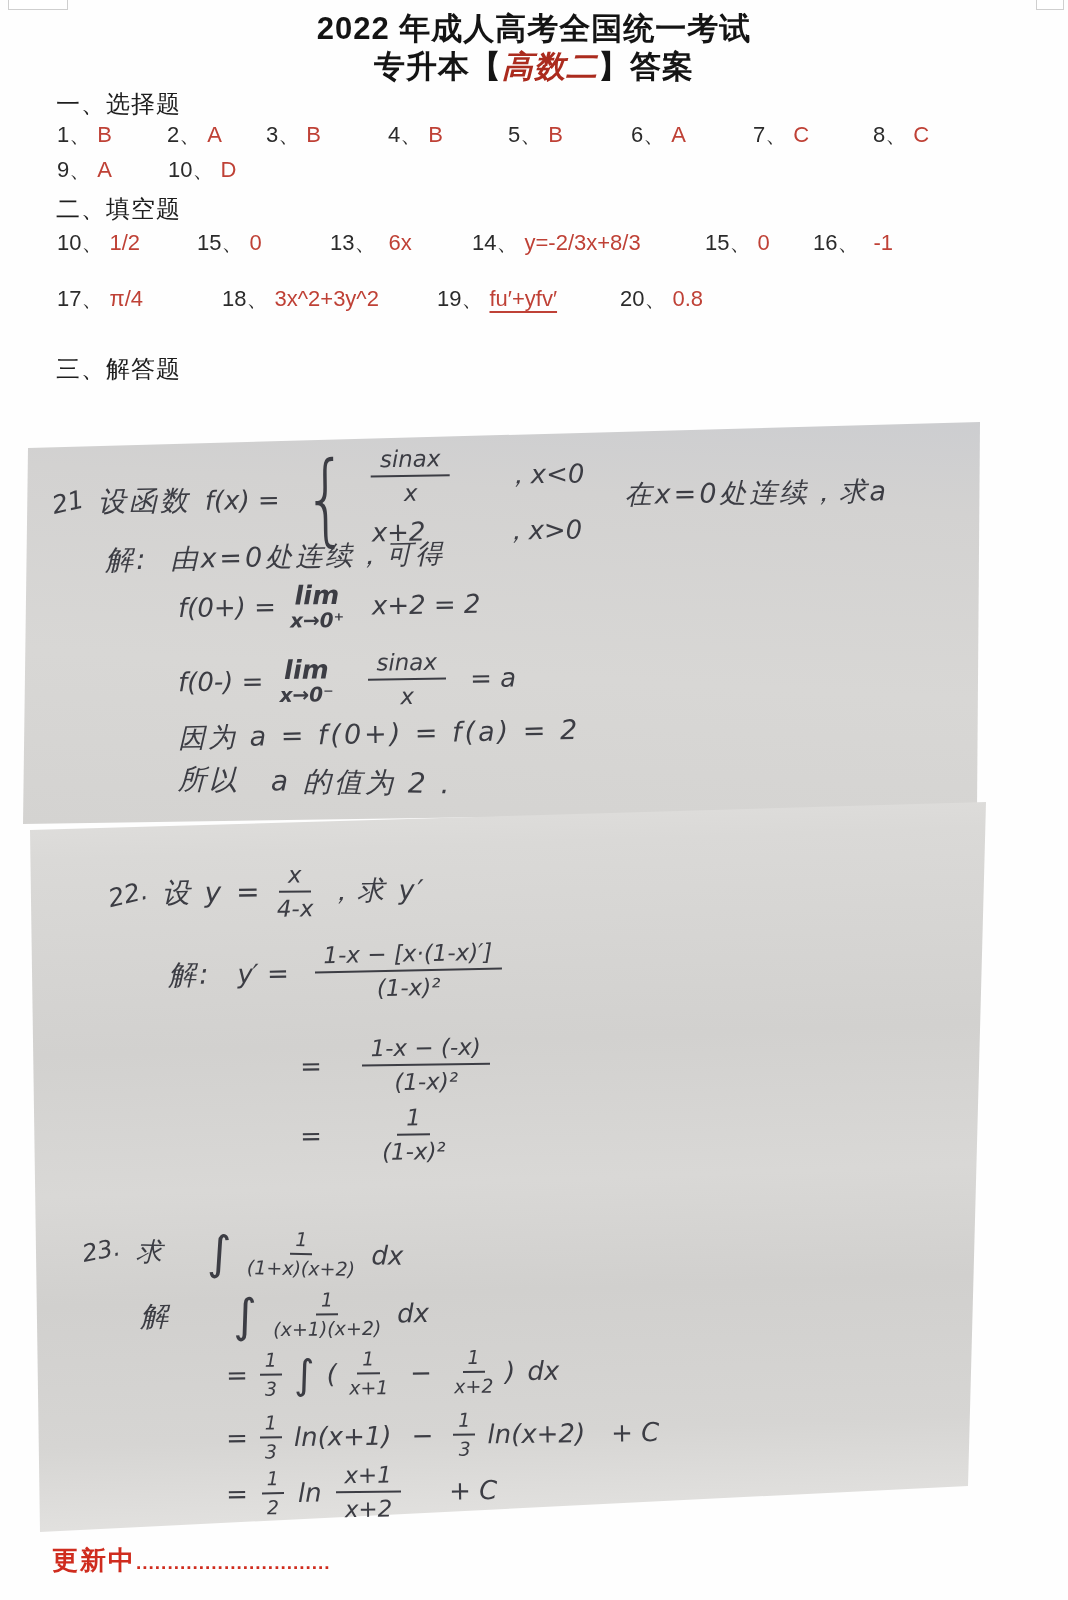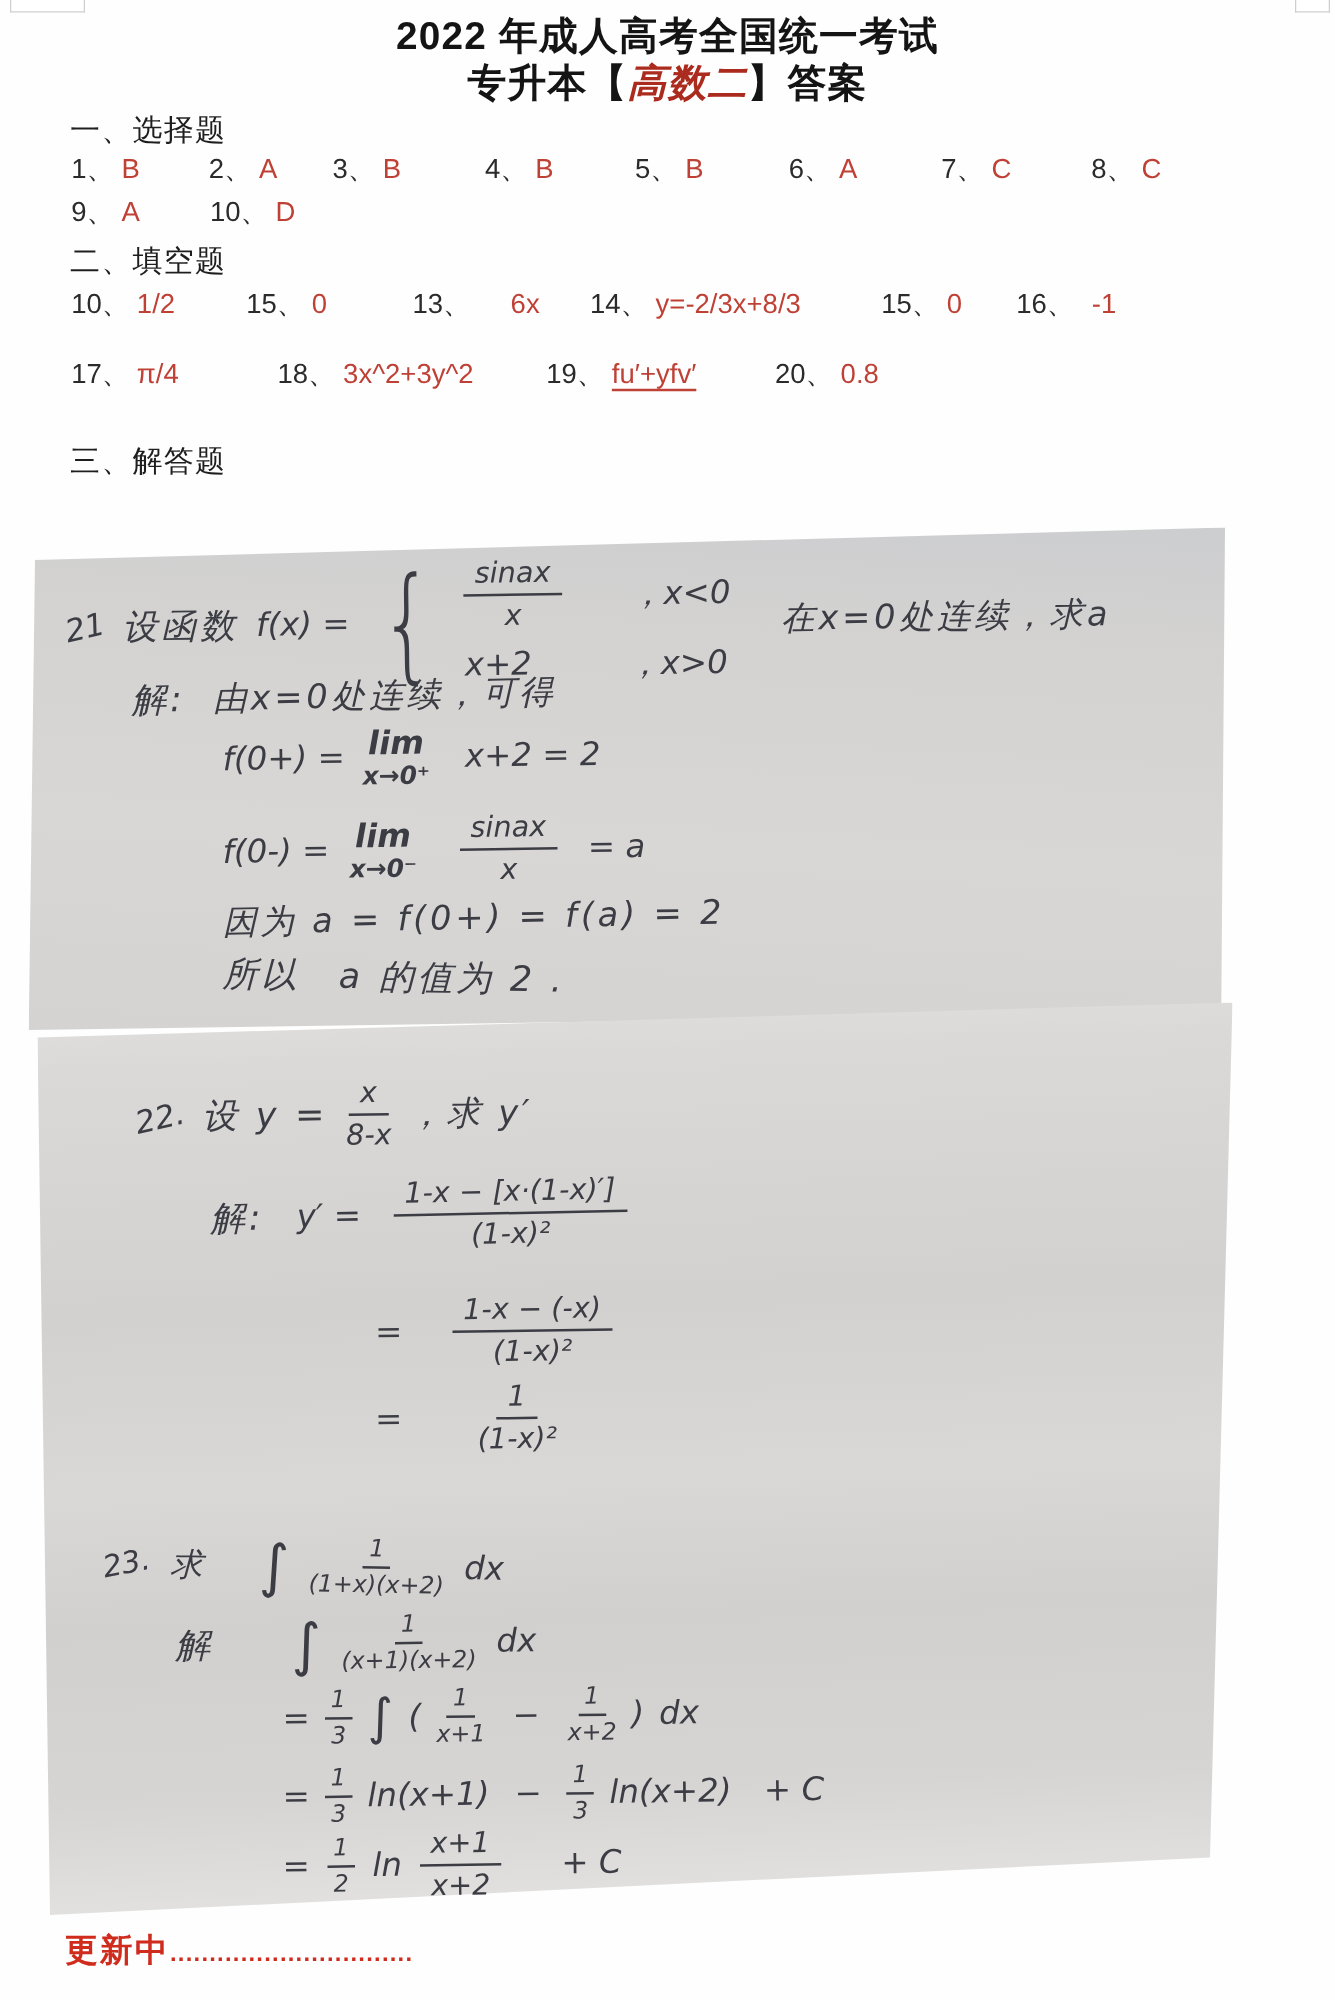--- a/index.html
+++ b/index.html
@@ -87,7 +87,7 @@
 
 <div class="ans-item" style="left:57px;top:228px"><span>10、</span><span class="ans">1/2</span></div>
 <div class="ans-item" style="left:197px;top:228px"><span>15、</span><span class="ans">0</span></div>
-<div class="ans-item" style="left:330px;top:228px"><span>13、</span><span class="ans" style="margin-left:32px">6x</span></div>
+<div class="ans-item" style="left:330px;top:228px"><span>13、</span><span class="ans" style="margin-left:12px">6x</span></div>
 <div class="ans-item" style="left:472px;top:228px"><span>14、</span><span class="ans">y=-2/3x+8/3</span></div>
 <div class="ans-item" style="left:705px;top:228px"><span>15、</span><span class="ans">0</span></div>
 <div class="ans-item" style="left:813px;top:228px"><span>16、</span><span class="ans" style="margin-left:14px">-1</span></div>

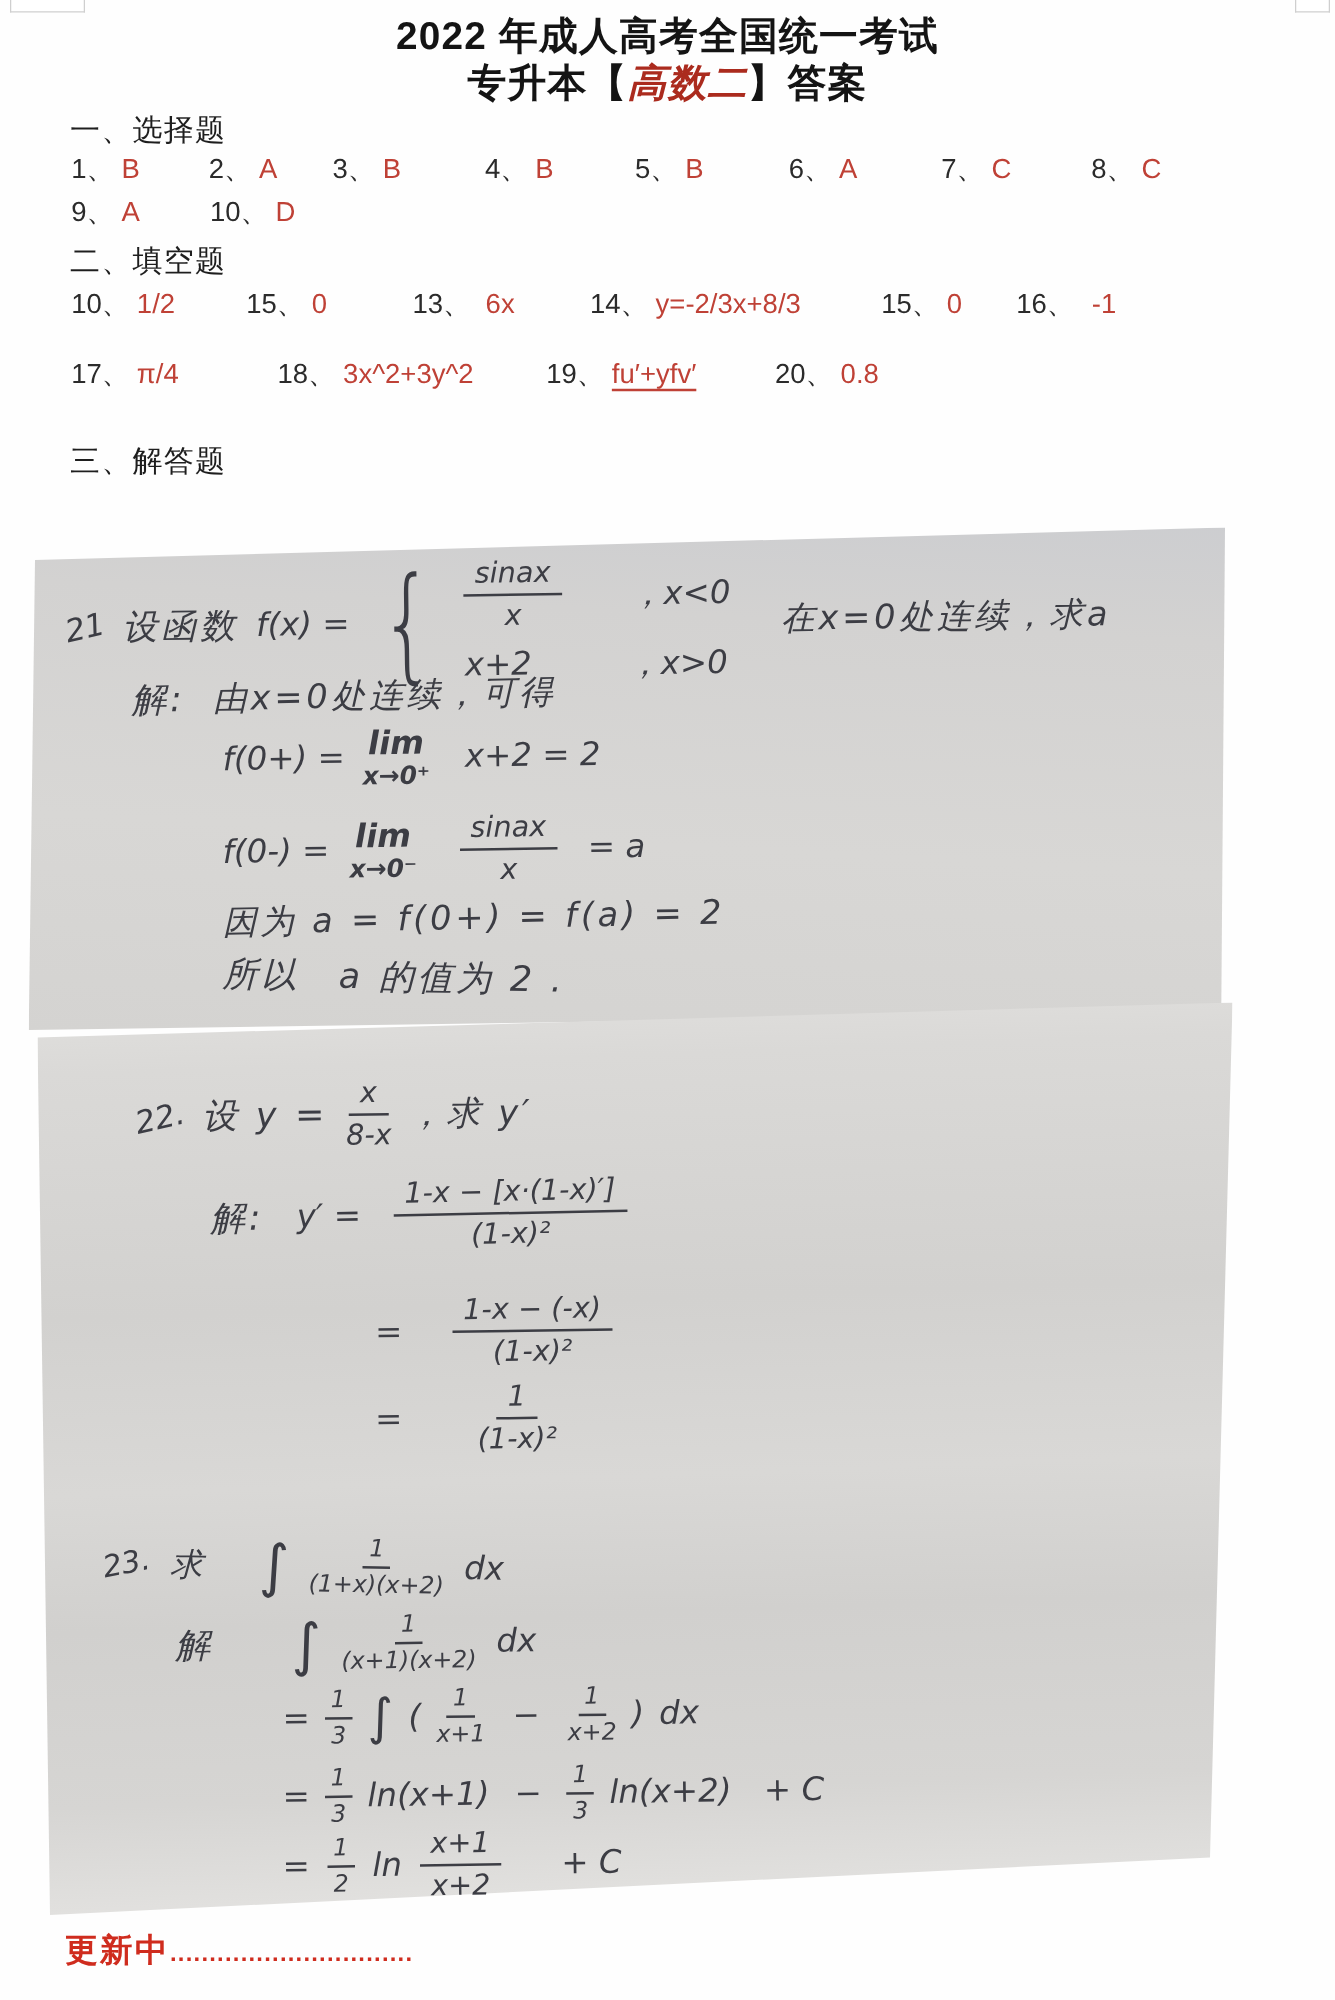--- a/index.html
+++ b/index.html
@@ -159,7 +159,7 @@
   <span class="cn" style="font-size:28px">设 y =</span>
   <span class="frac">
       <span class="fnum">x</span>
-      <span class="fden">8-x</span>
+      <span class="fden">4-x</span>
     </span>
   <span class="cn" style="font-size:27px">，求 y′</span>
 </div>

